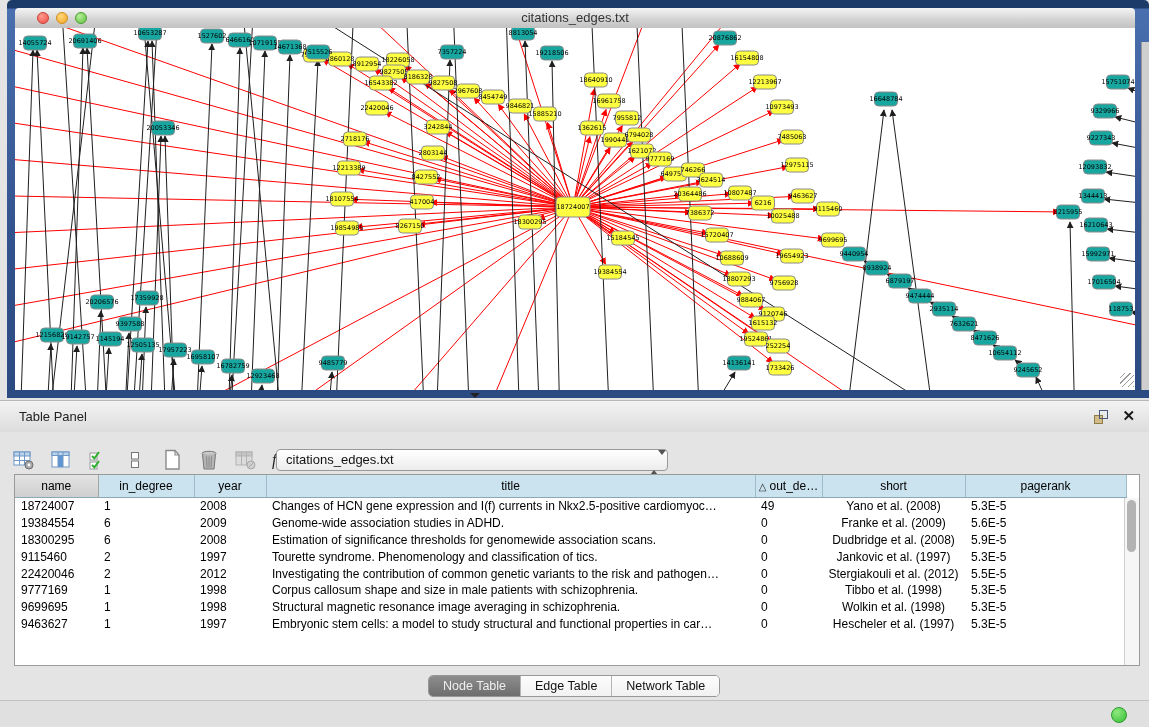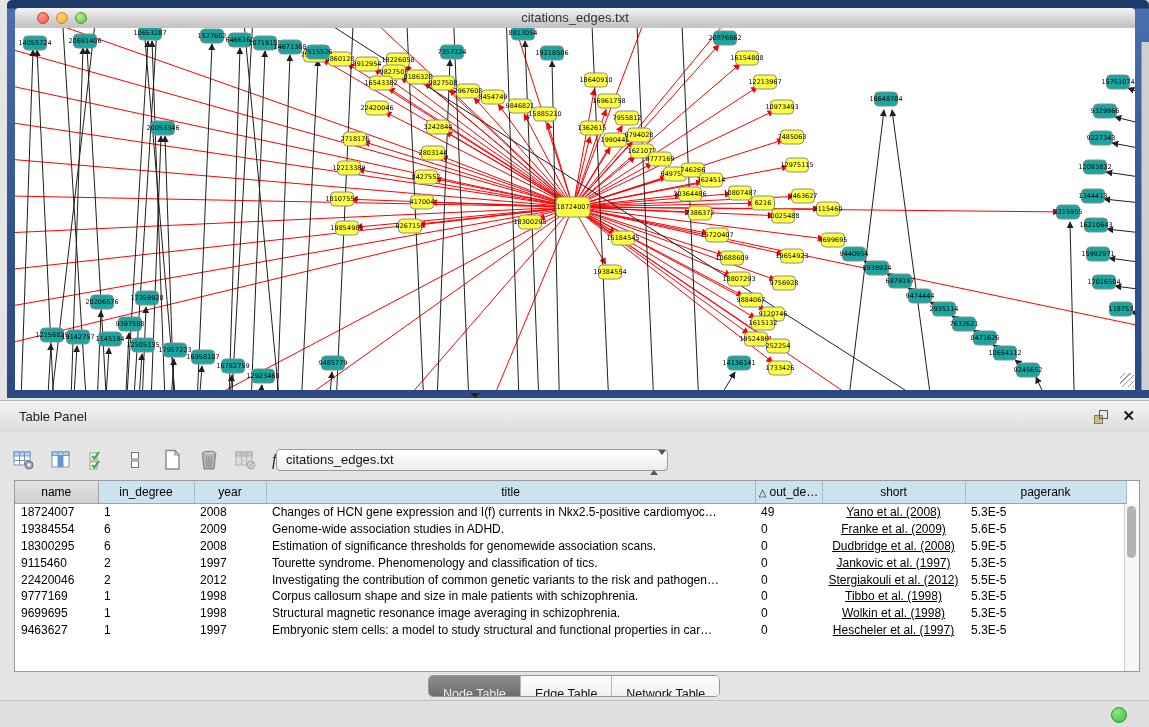--- a/index.html
+++ b/index.html
@@ -50,7 +50,7 @@
   #combo-arrows .dn{width:0;height:0;border-left:4px solid transparent;border-right:4px solid transparent;
     border-top:5px solid #555;}
 
-  #table-wrap{position:absolute;left:14px;top:48px;width:1126px;height:192px;background:#fff;
+  #table-wrap{position:absolute;left:14px;top:42px;width:1126px;height:192px;background:#fff;
     border:1px solid #9a9a9a;box-sizing:border-box;}
   table{border-collapse:collapse;table-layout:fixed;width:1111px;font-size:12px;color:#000;}
   th{height:22px;background:#cbe3ef;border-right:1px solid #9fbcc9;border-bottom:1px solid #8aa8b6;

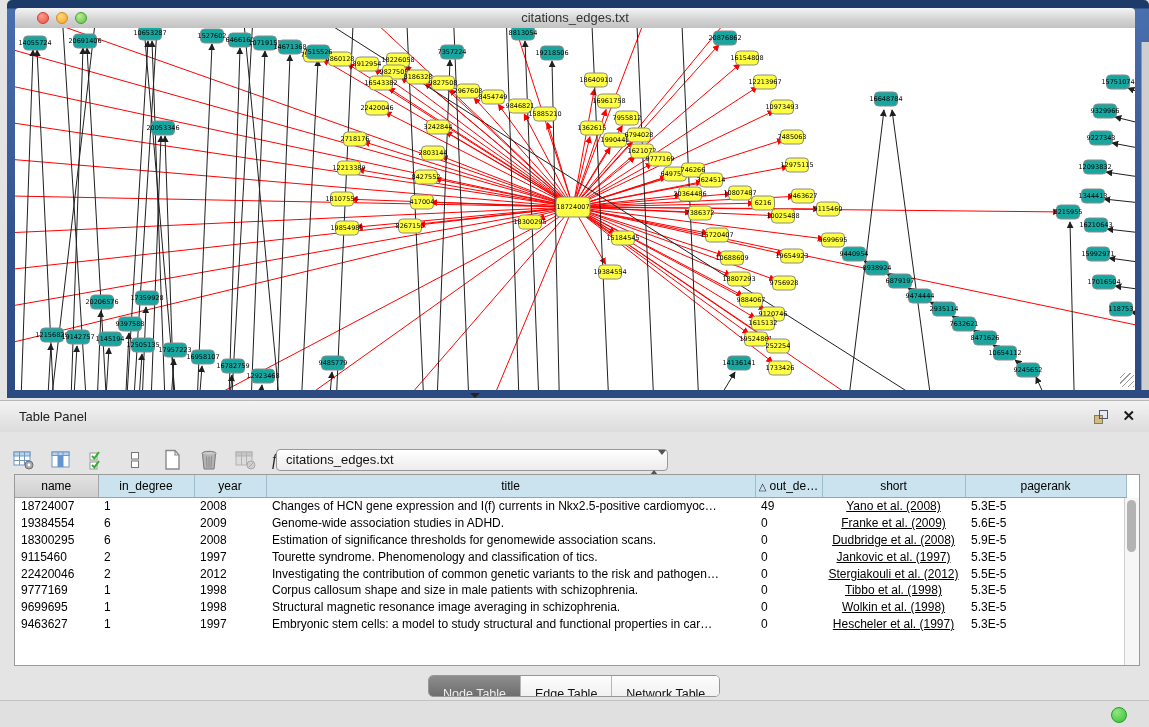--- a/index.html
+++ b/index.html
@@ -58,7 +58,7 @@
   th.first{background:linear-gradient(180deg,#e3e3e3,#cfcfcf);border-right:1px solid #a5a5a5;}
   td{height:16.8px;padding:0 0 0 6px;overflow:hidden;white-space:nowrap;text-overflow:clip;}
   td.c5{text-align:center;padding:0;}
-  .c0{width:83px;}.c1{width:96px;}.c2{width:72px;}.c3{width:489px;}.c4{width:67px;}.c5{width:143px;text-decoration:underline;}.c6{width:161px;}
+  .c0{width:83px;}.c1{width:96px;}.c2{width:72px;}.c3{width:489px;}.c4{width:67px;}.c5{width:143px;}.c6{width:161px;}
   #sort-tri{font-size:10px;margin-right:3px;color:#222;}
   #vscroll{position:absolute;right:0;top:23px;bottom:0;width:14px;background:#f6f6f6;border-left:1px solid #cfcfcf;}
   #vthumb{position:absolute;left:2px;top:2px;width:9px;height:52px;border-radius:5px;background:#b3b3b3;}

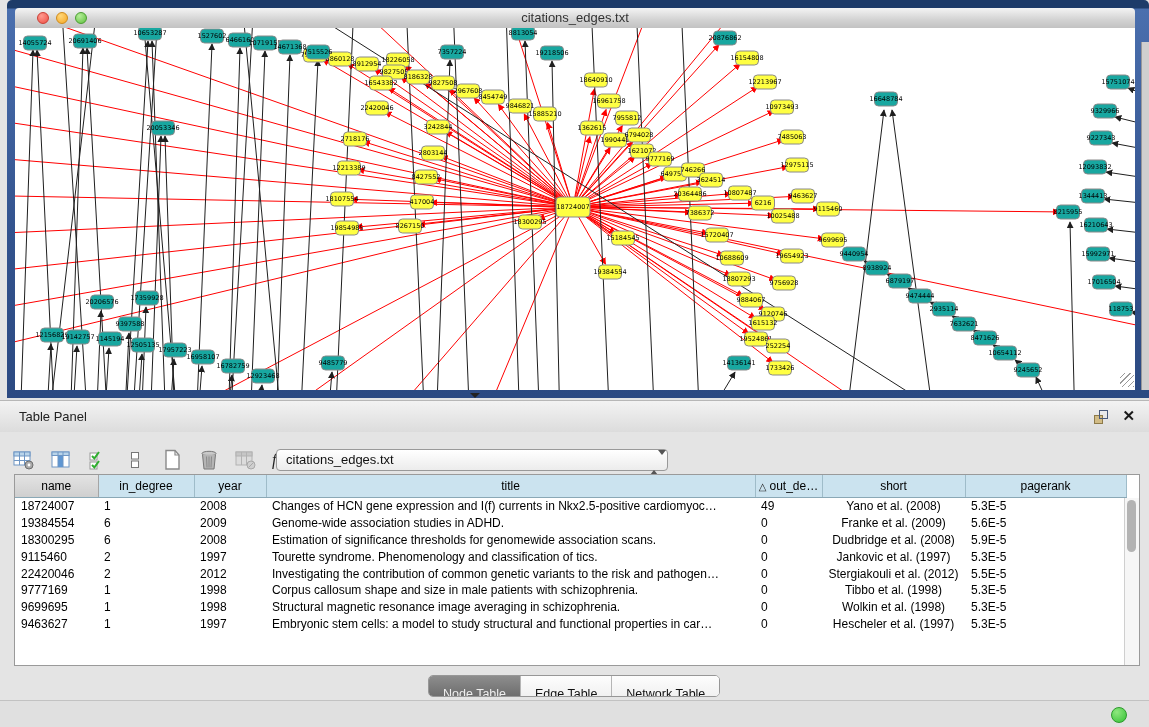--- a/index.html
+++ b/index.html
@@ -66,7 +66,7 @@
   #tabbar{position:absolute;left:428px;top:243px;height:20px;display:flex;
     border:1px solid #979797;border-radius:5px;overflow:hidden;background:#fbfbfb;
     font-size:12.5px;line-height:20px;}
-  .tab{padding:8px 14px;color:#111;background:linear-gradient(180deg,#fdfdfd,#f1f1f1);border-left:1px solid #b5b5b5;}
+  .tab{padding:0 14px;color:#111;background:linear-gradient(180deg,#fdfdfd,#f1f1f1);border-left:1px solid #b5b5b5;}
   .tab:first-child{border-left:none;}
   .tab.sel{background:linear-gradient(180deg,#8d8d8d,#6e6e6e);color:#efefef;}
 

